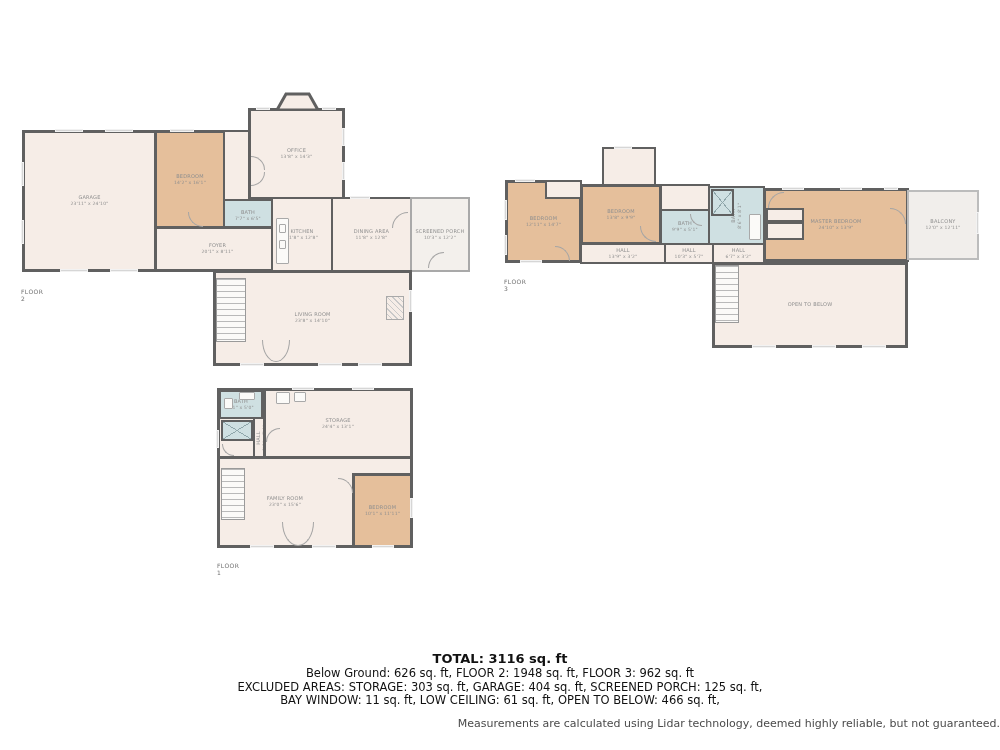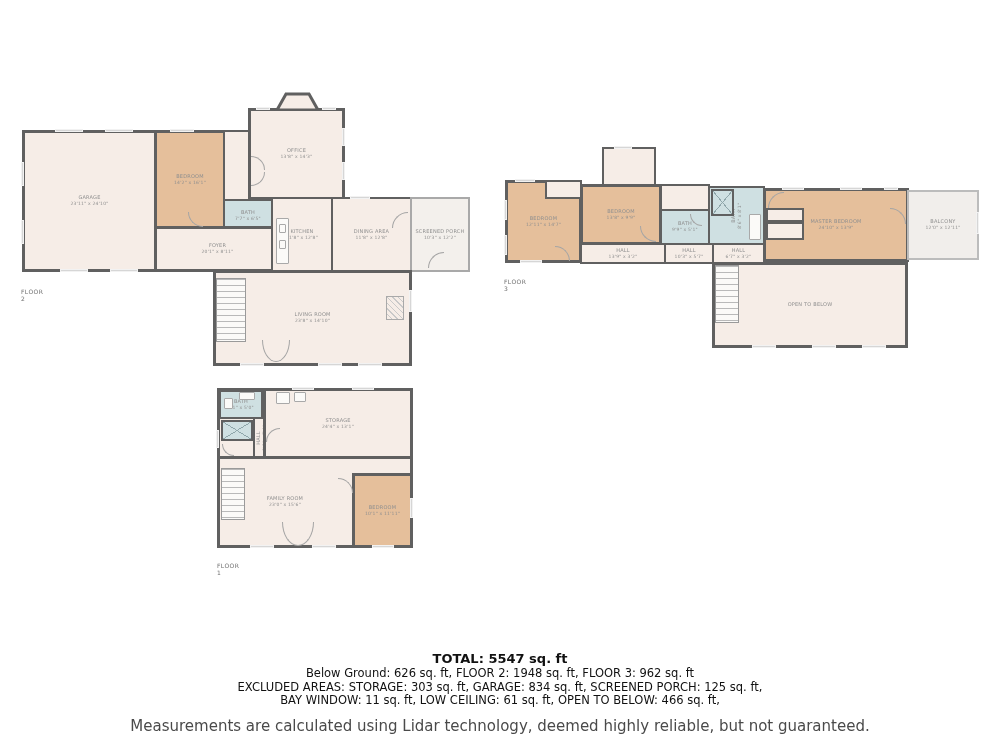--- a/index.html
+++ b/index.html
@@ -293,7 +293,7 @@
   </div>
 
   <div class="summary">
-    <div class="total">TOTAL: 5547 sq. ft</div>
+    <div class="total">TOTAL: 3116 sq. ft</div>
     <div class="line">Below Ground: 626 sq. ft, FLOOR 2: 1948 sq. ft, FLOOR 3: 962 sq. ft</div>
     <div class="line">EXCLUDED AREAS: STORAGE: 303 sq. ft, GARAGE: 834 sq. ft, SCREENED PORCH: 125 sq. ft,</div>
     <div class="line">BAY WINDOW: 11 sq. ft, LOW CEILING: 61 sq. ft, OPEN TO BELOW: 466 sq. ft,</div>

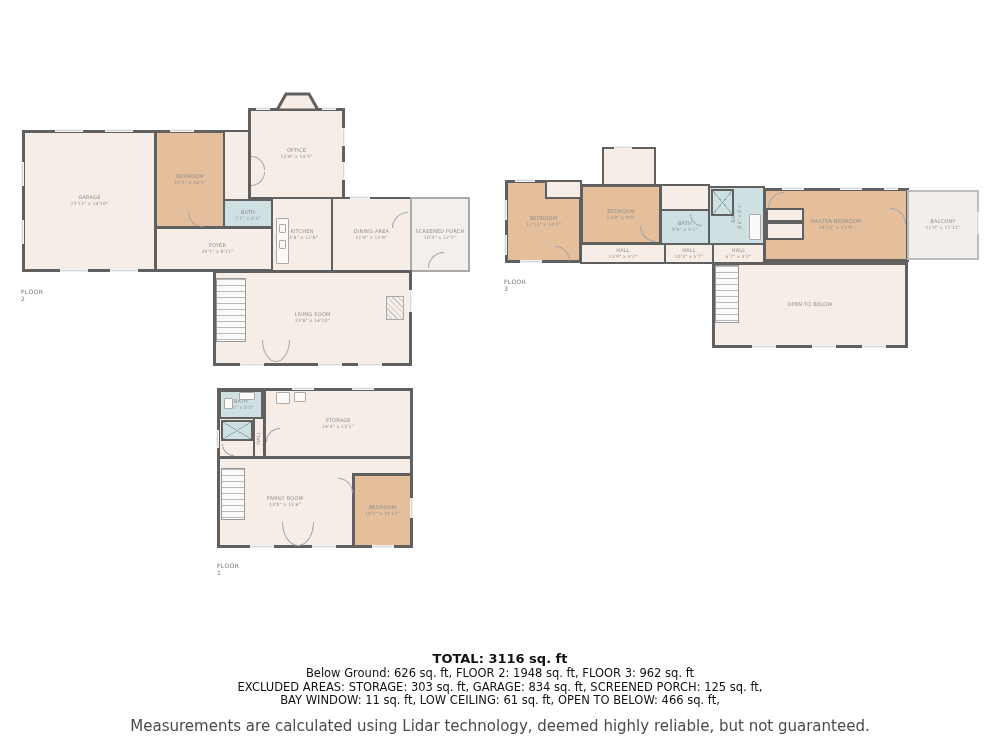--- a/index.html
+++ b/index.html
@@ -295,7 +295,7 @@
   <div class="summary">
     <div class="total">TOTAL: 3116 sq. ft</div>
     <div class="line">Below Ground: 626 sq. ft, FLOOR 2: 1948 sq. ft, FLOOR 3: 962 sq. ft</div>
-    <div class="line">EXCLUDED AREAS: STORAGE: 303 sq. ft, GARAGE: 834 sq. ft, SCREENED PORCH: 125 sq. ft,</div>
+    <div class="line">EXCLUDED AREAS: STORAGE: 303 sq. ft, GARAGE: 404 sq. ft, SCREENED PORCH: 125 sq. ft,</div>
     <div class="line">BAY WINDOW: 11 sq. ft, LOW CEILING: 61 sq. ft, OPEN TO BELOW: 466 sq. ft,</div>
     <div class="disclaimer">Measurements are calculated using Lidar technology, deemed highly reliable, but not guaranteed.</div>
   </div>

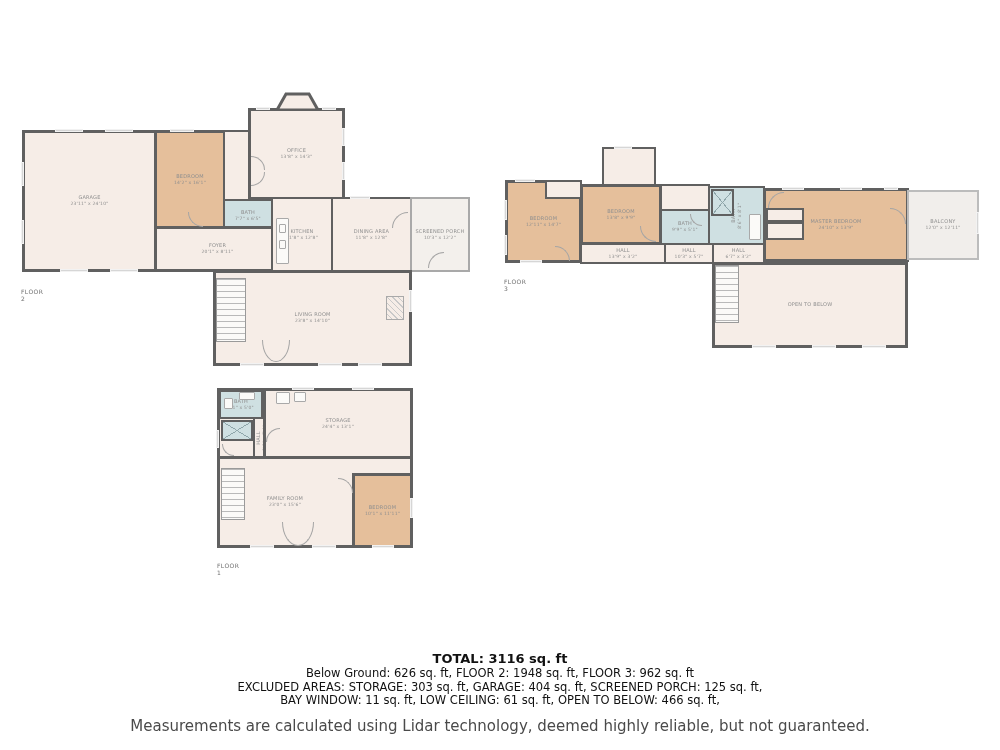--- a/index.html
+++ b/index.html
@@ -48,7 +48,7 @@
   .summary { position:absolute; left:0; top:651px; width:1000px; text-align:center; color:#111; }
   .summary .total { font-size:13px; font-weight:bold; margin-bottom:1px; }
   .summary .line { font-size:11.5px; line-height:1.18; }
-  .summary .disclaimer { font-size:15px; color:#4a4a4a; margin-top:9px; }
+  .summary .disclaimer { font-size:11px; color:#4a4a4a; margin-top:9px;text-align:right; }
 </style>
 </head>
 <body>

